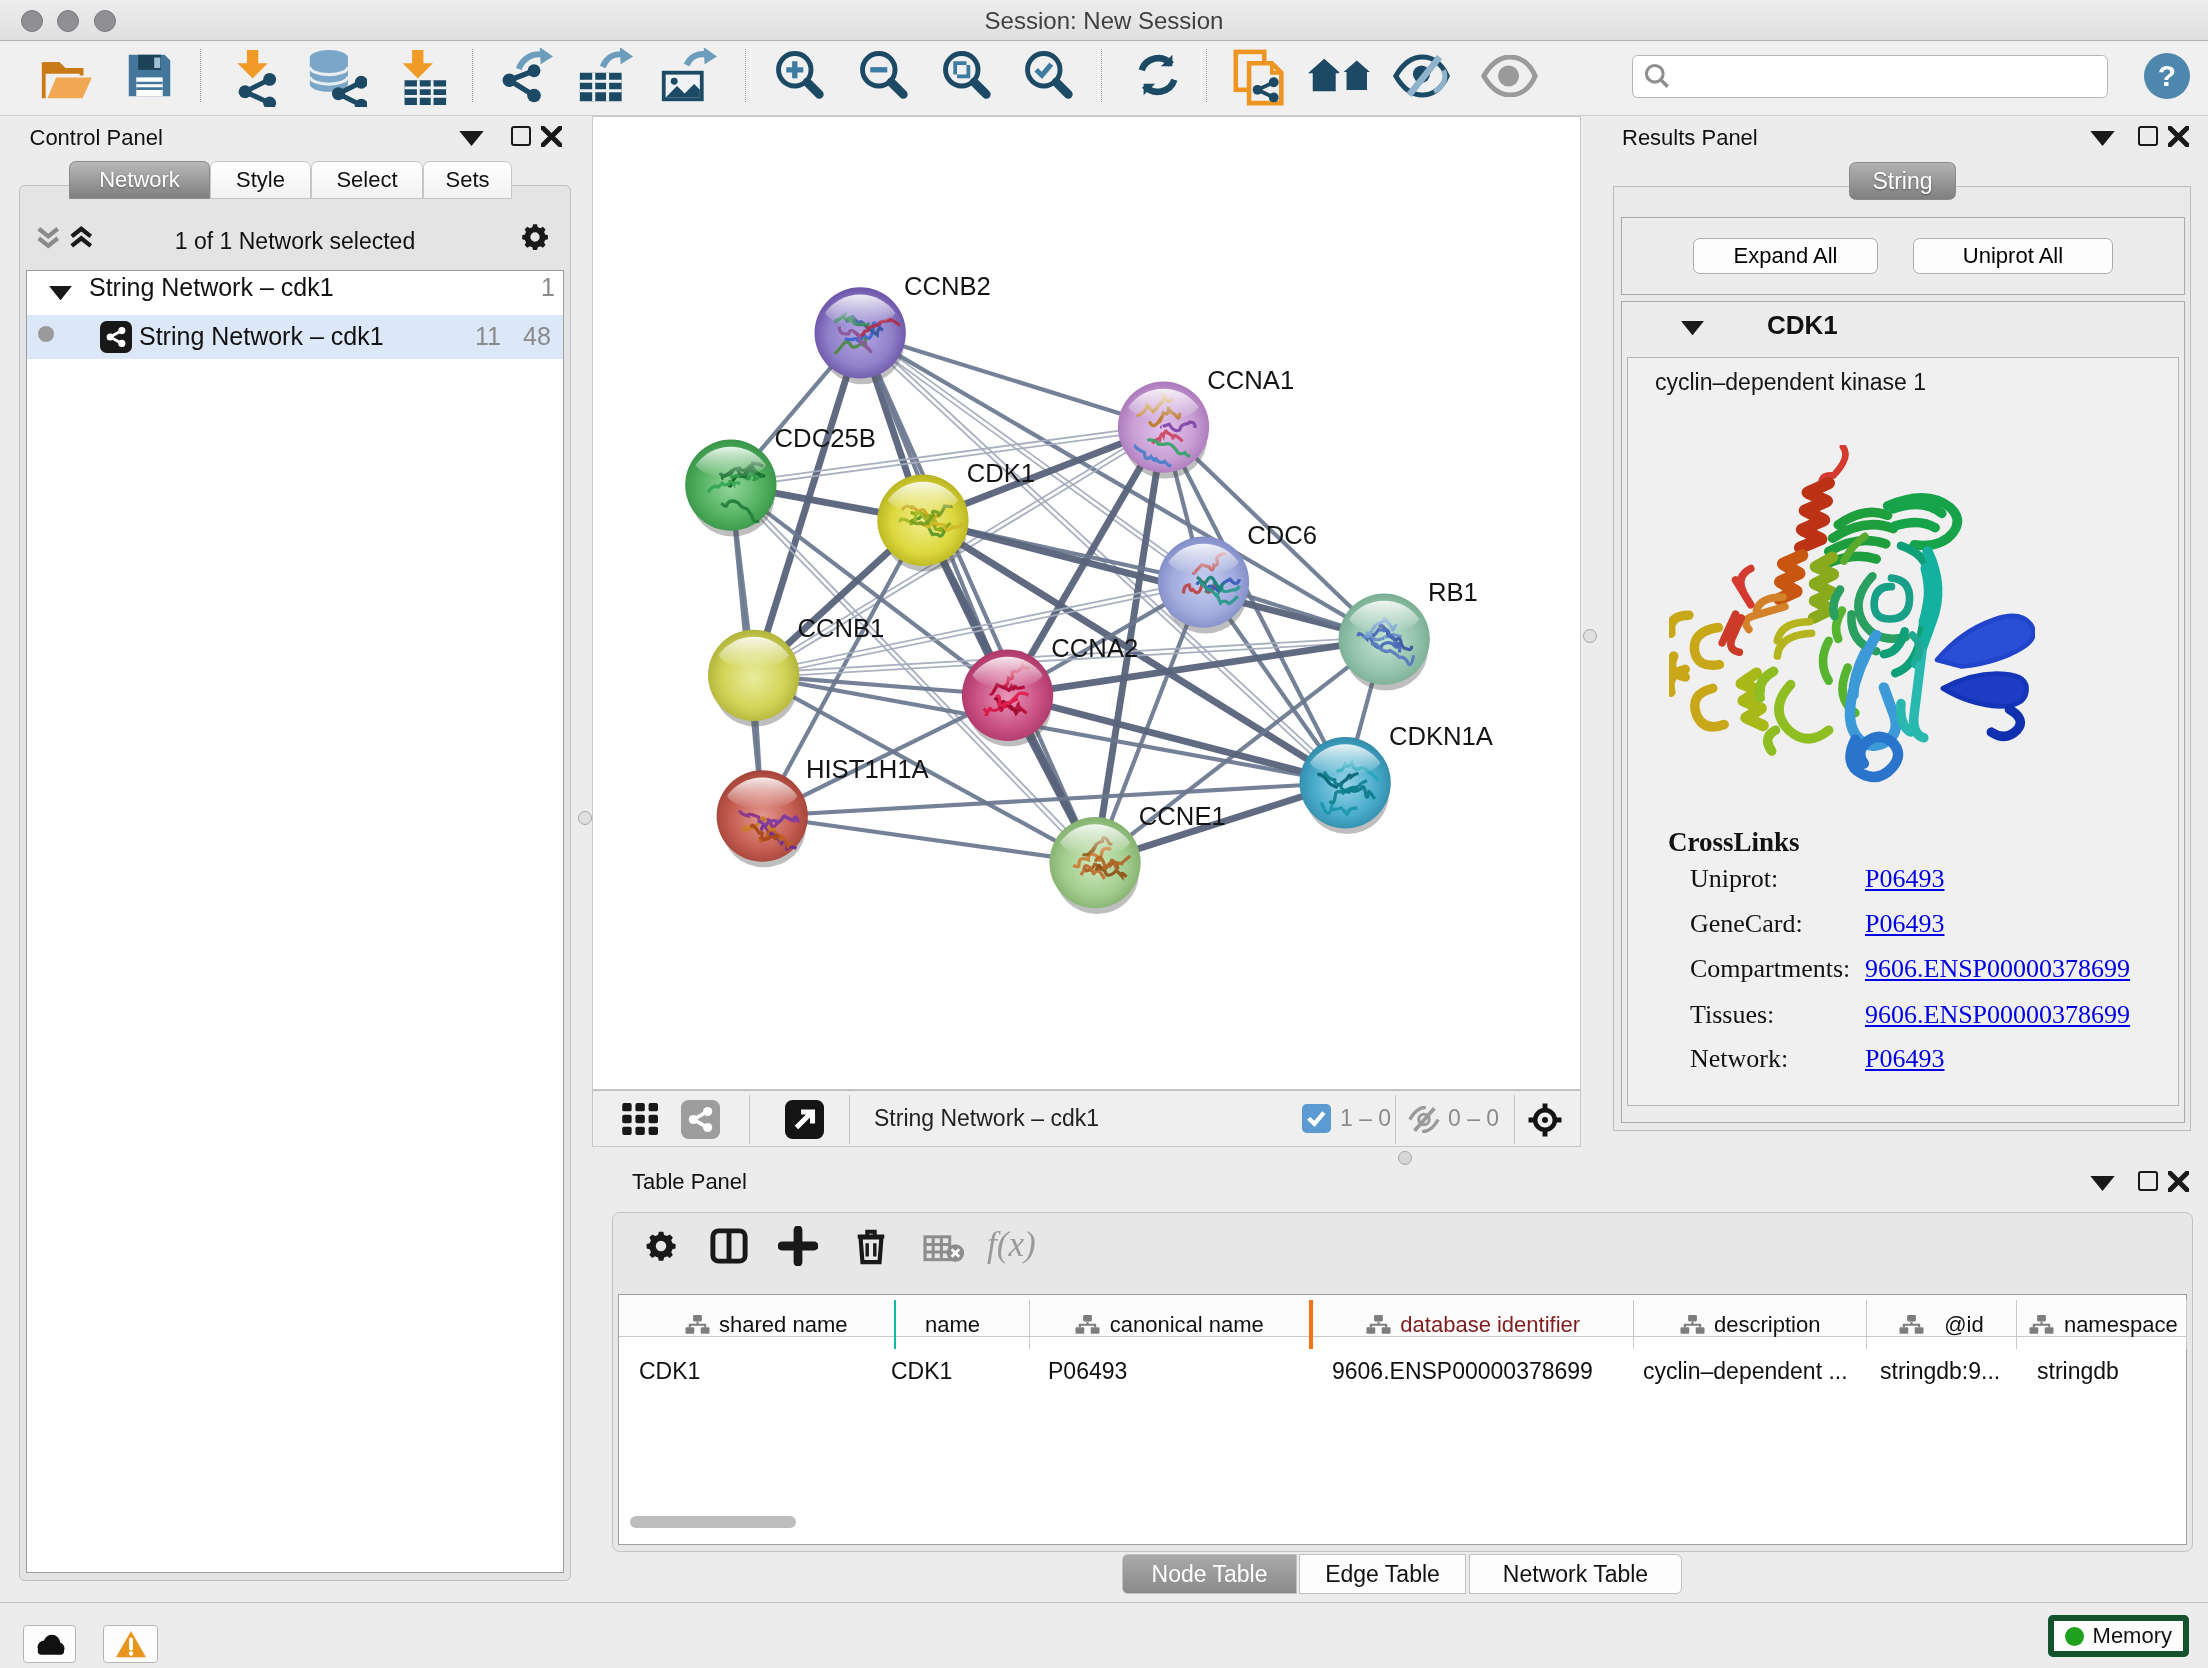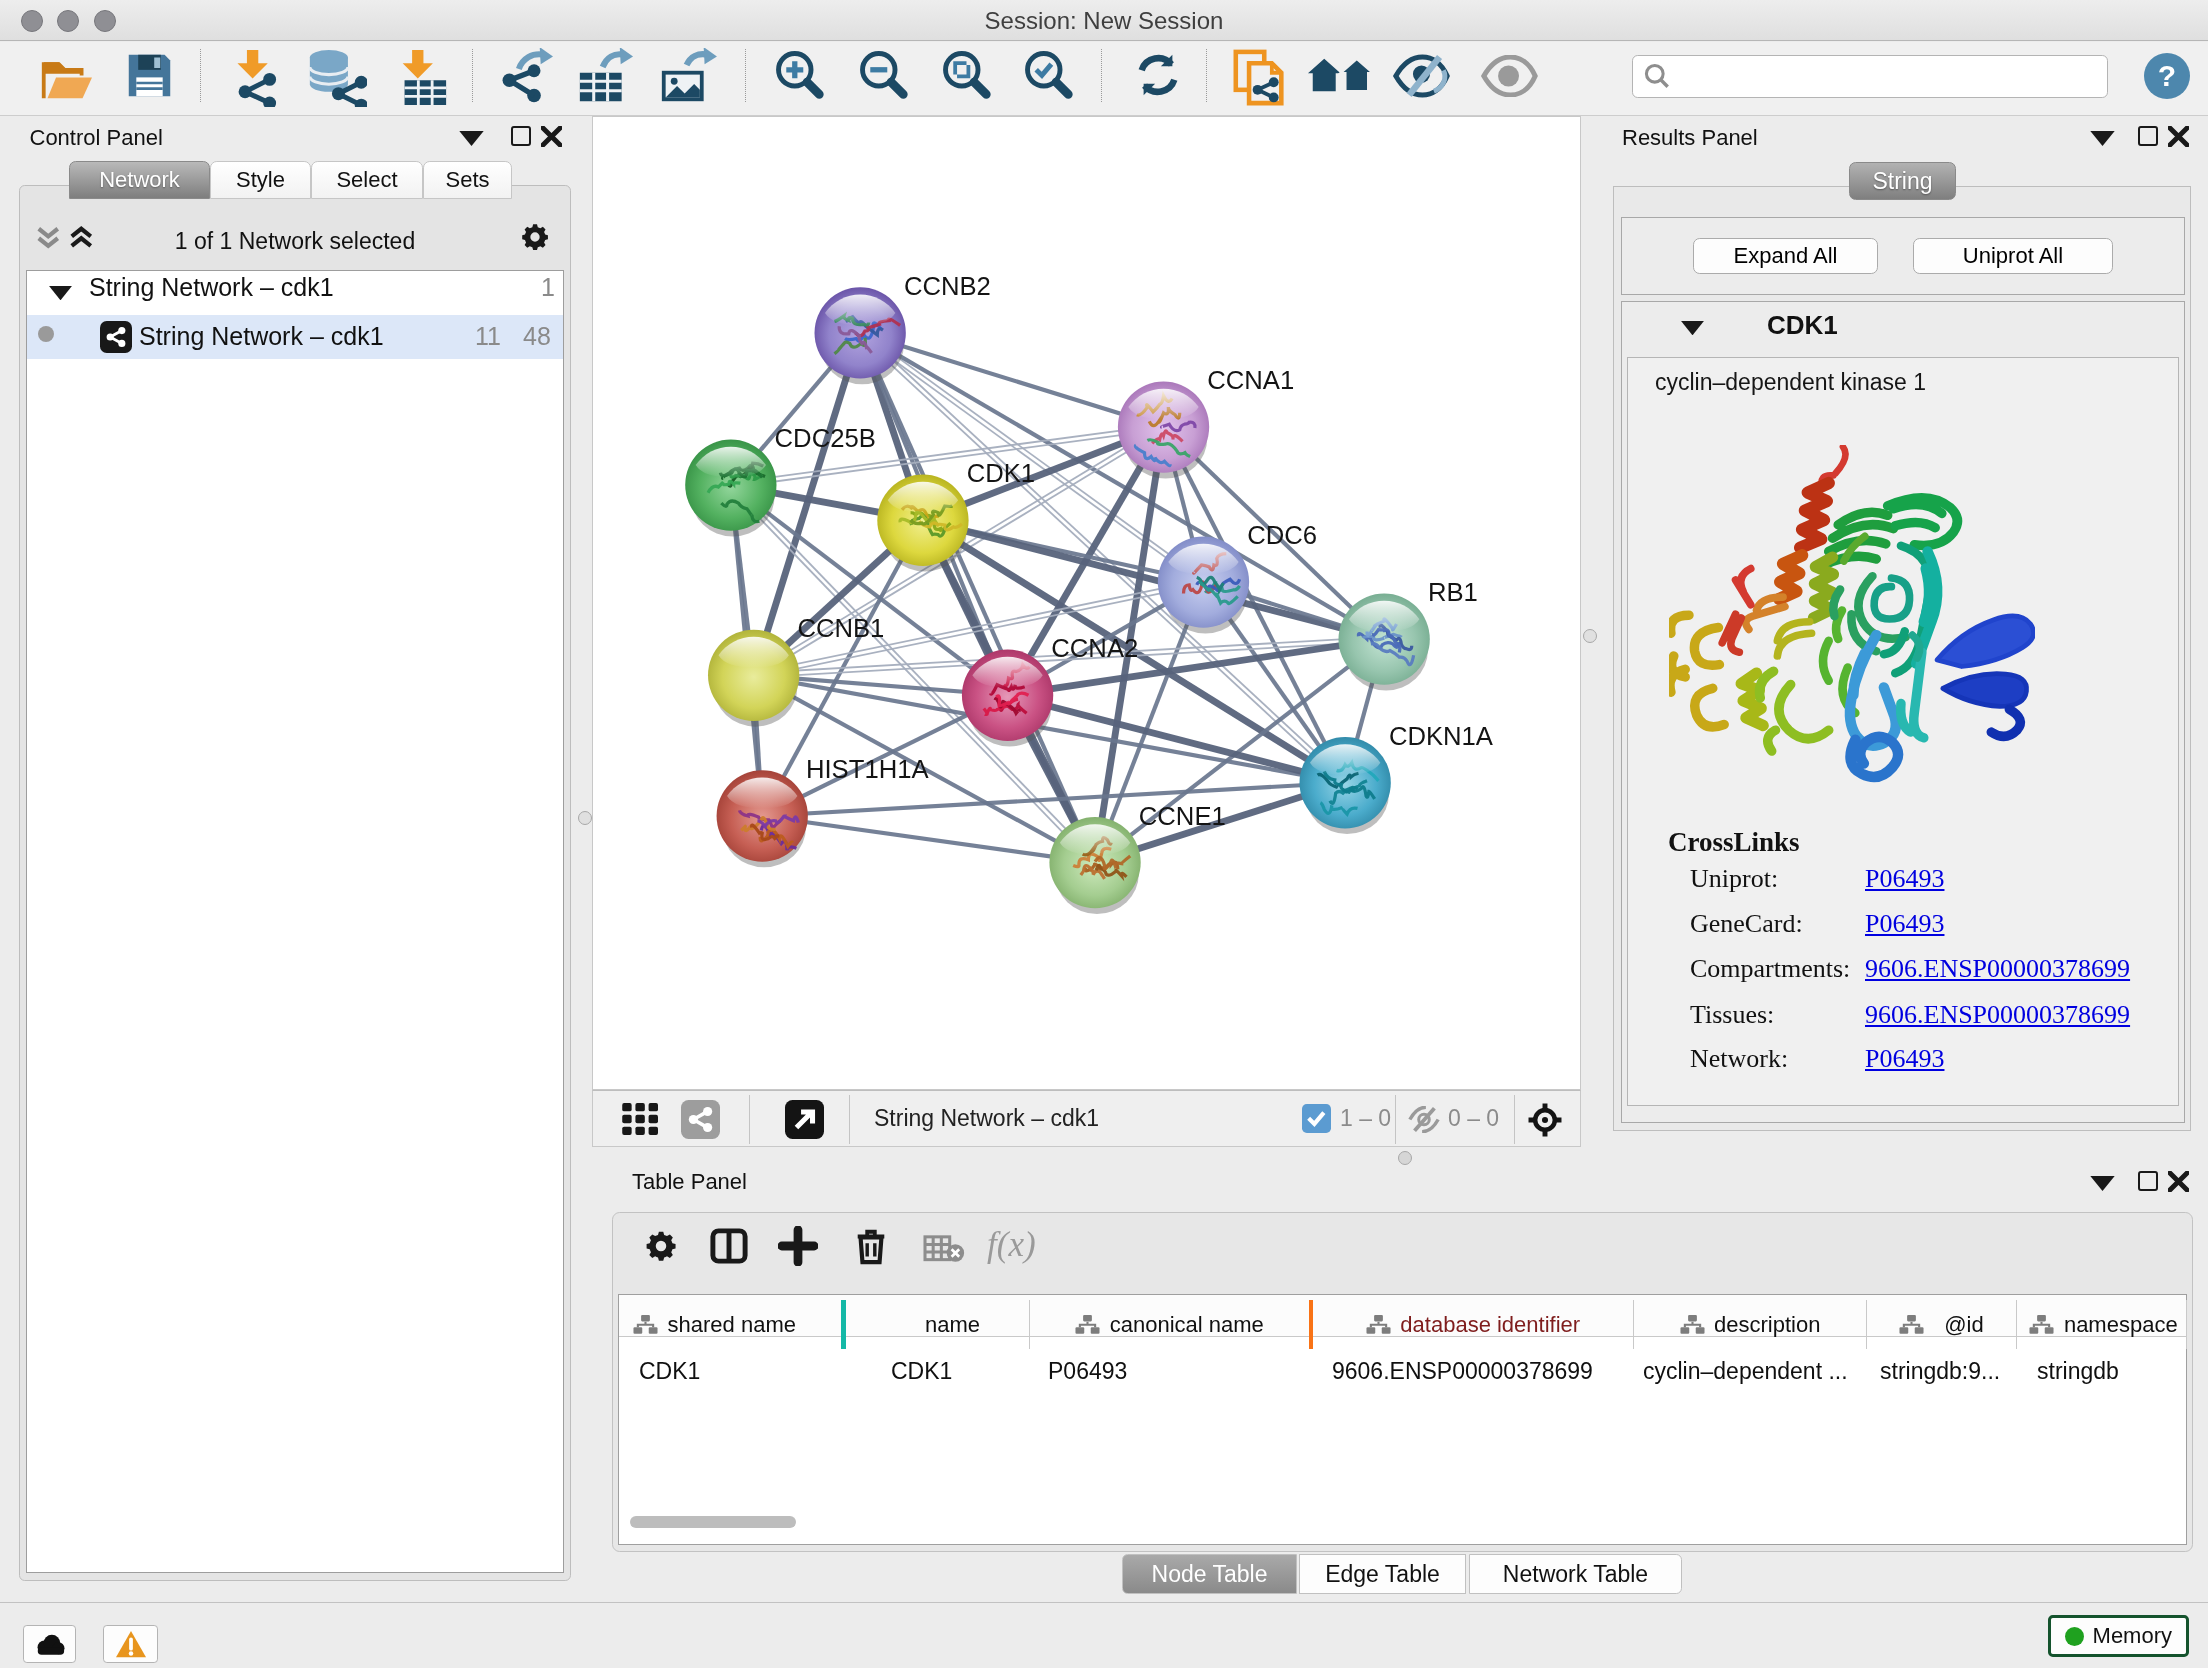--- a/index.html
+++ b/index.html
@@ -706,7 +706,7 @@
 <div class="abs" style="left:618px;top:1294px;width:1569px;height:251px;background:#fff;border:1px solid #9f9f9f">
   <div class="abs" style="left:0;top:0;width:1567px;height:42px;background:#fcfcfc;border-bottom:1px solid #c9c9c9"></div>
 </div>
-<div class="abs" style="left:588px;top:1300px;width:258px;height:49px;border-right:5px solid #14b8a6;display:flex;align-items:center;justify-content:center;gap:9.5px;font-size:22px;color:#101010;overflow:hidden">
+<div class="abs" style="left:638px;top:1300px;width:258px;height:49px;border-right:2px solid #14b8a6;display:flex;align-items:center;justify-content:center;gap:9.5px;font-size:22px;color:#101010;overflow:hidden">
     <svg width="25" height="21" viewBox="0 0 13 11">
       <g fill="#7d7d7d">
         <rect x="4.2" y="0.5" width="4.6" height="3.4" rx="0.6"></rect>

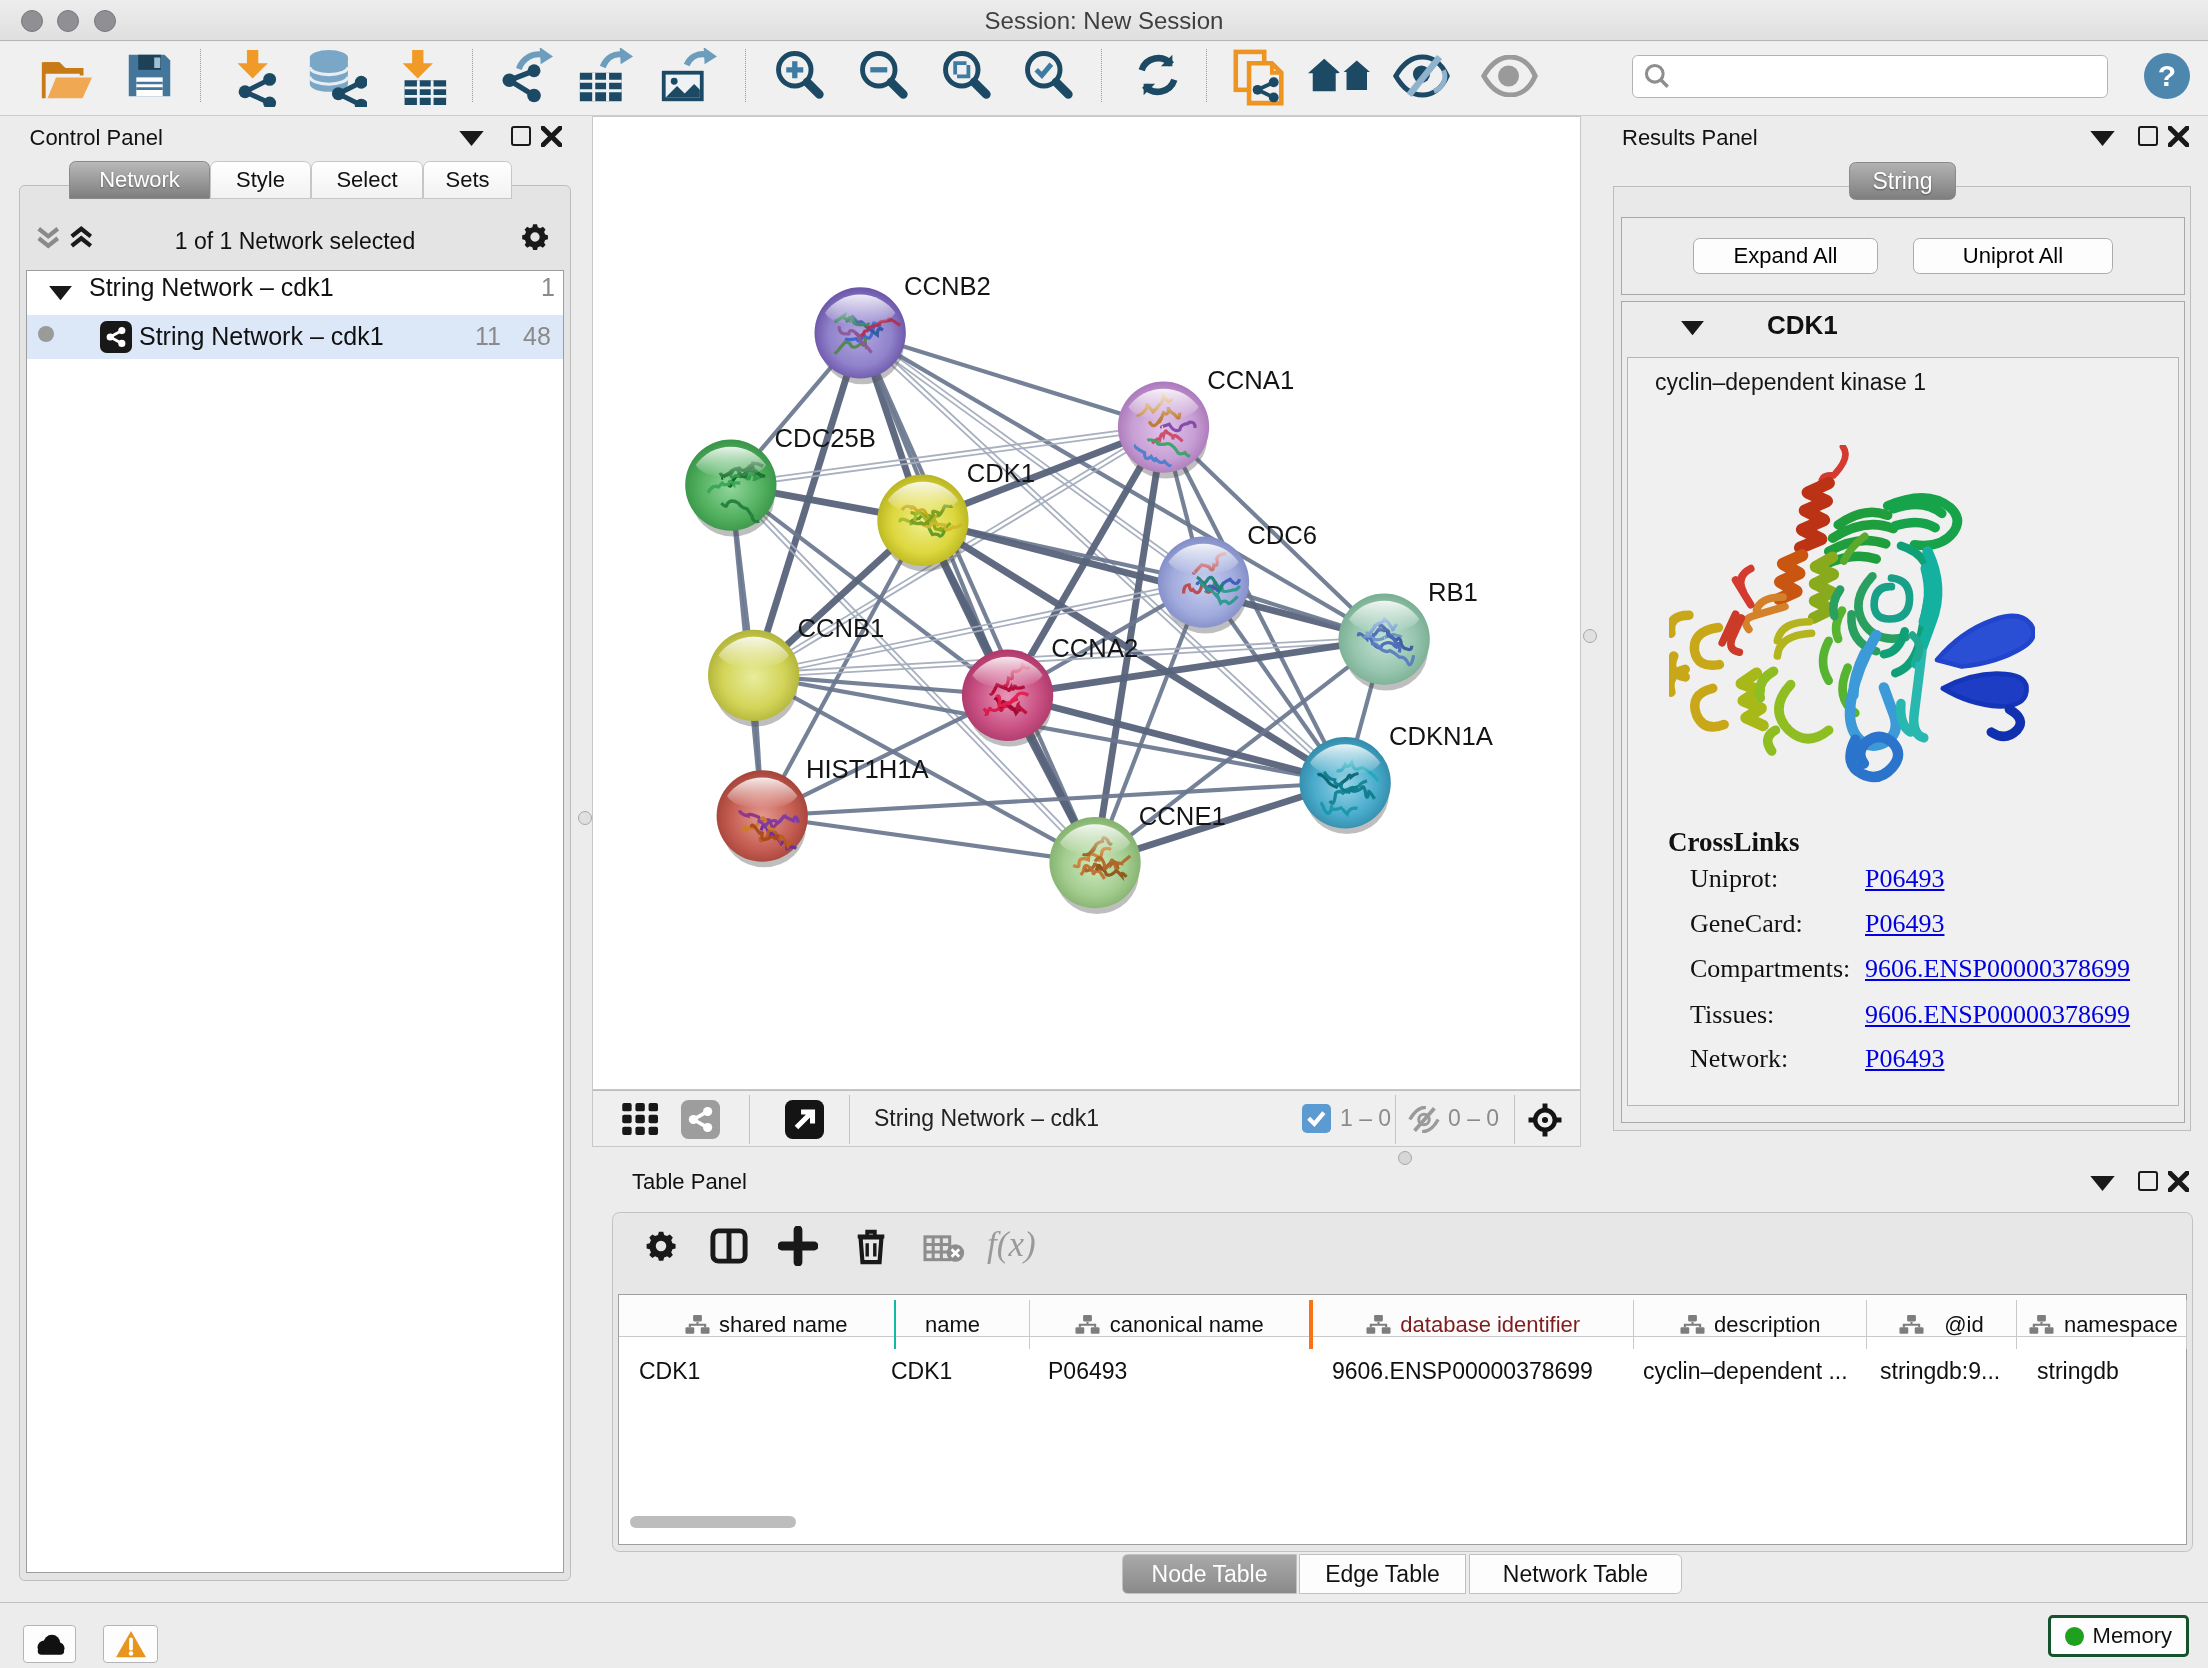--- a/index.html
+++ b/index.html
@@ -807,7 +807,7 @@
       <circle cx="9" cy="13" r="1.2" fill="#fff"></circle>
     </svg>
   </div>
-<div class="abs" style="left:2048px;top:1615px;width:141px;height:42px;background:#fdfdfd;border:3px solid #14532d;border-radius:4.8px;display:flex;align-items:center;justify-content:center;gap:8.6px;font-size:22px;color:#111"><span style="width:19px;height:19px;border-radius:50%;background:#1fa11f;display:inline-block"></span>Memory</div>
+<div class="abs" style="left:2048px;top:1615px;width:141px;height:42px;background:#fdfdfd;border:6px solid #14532d;border-radius:4.8px;display:flex;align-items:center;justify-content:center;gap:8.6px;font-size:22px;color:#111"><span style="width:19px;height:19px;border-radius:50%;background:#1fa11f;display:inline-block"></span>Memory</div>
 
 
 </body></html>

